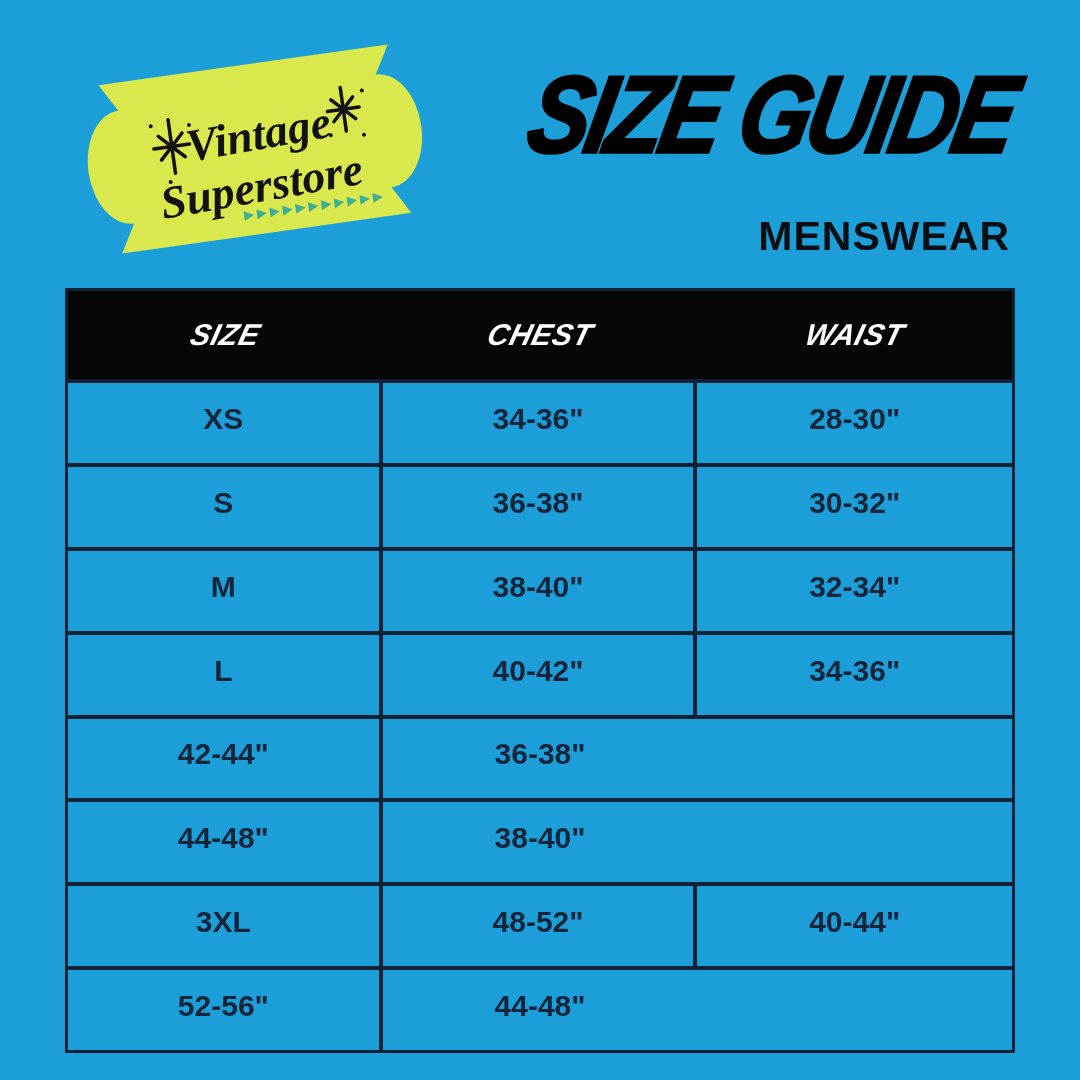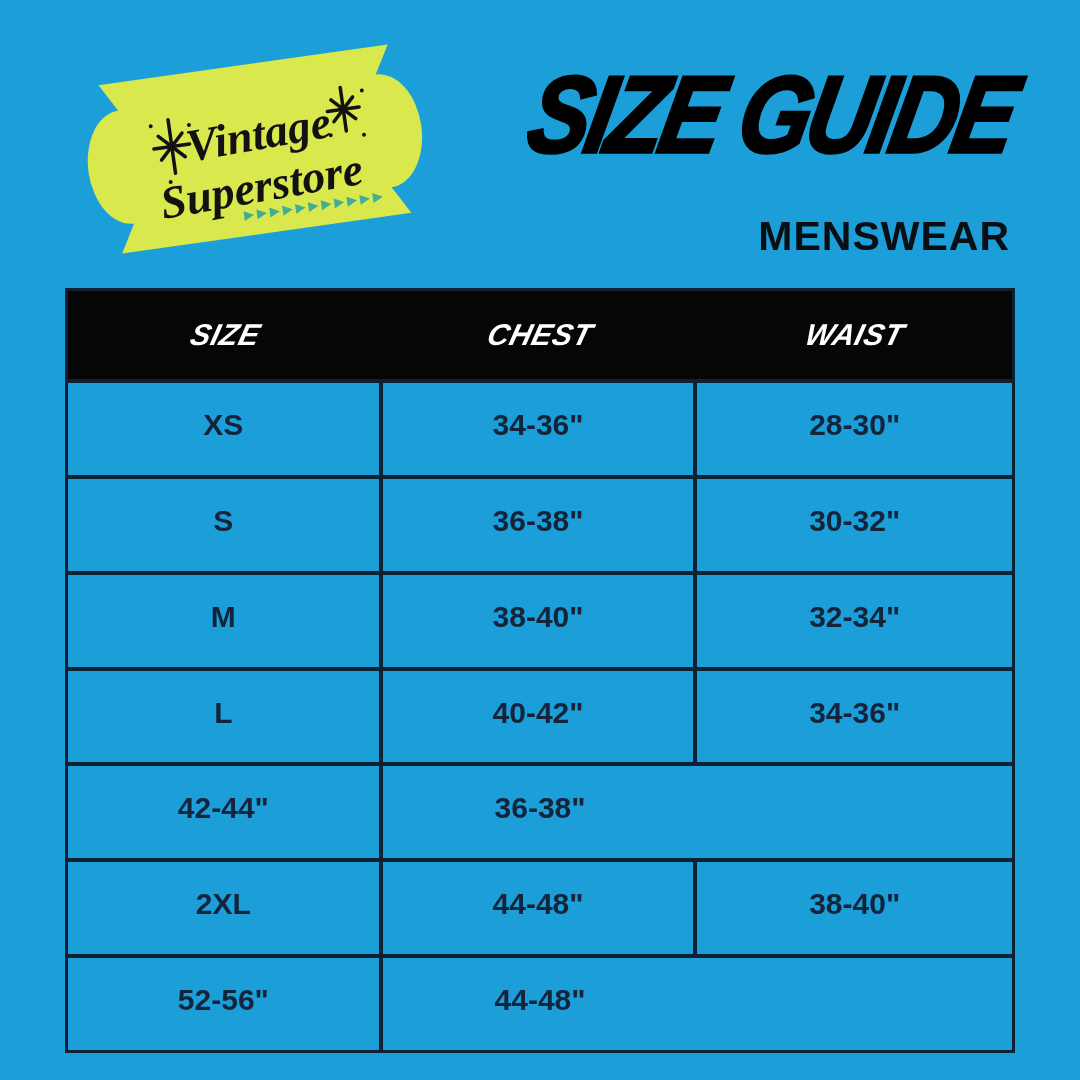--- a/index.html
+++ b/index.html
@@ -183,7 +183,6 @@
       <div class="td">36-38"</div>
     </div>
     <div class="trow">
-      <div class="td">2XL</div>
       <div class="td">44-48"</div>
       <div class="td">38-40"</div>
     </div>

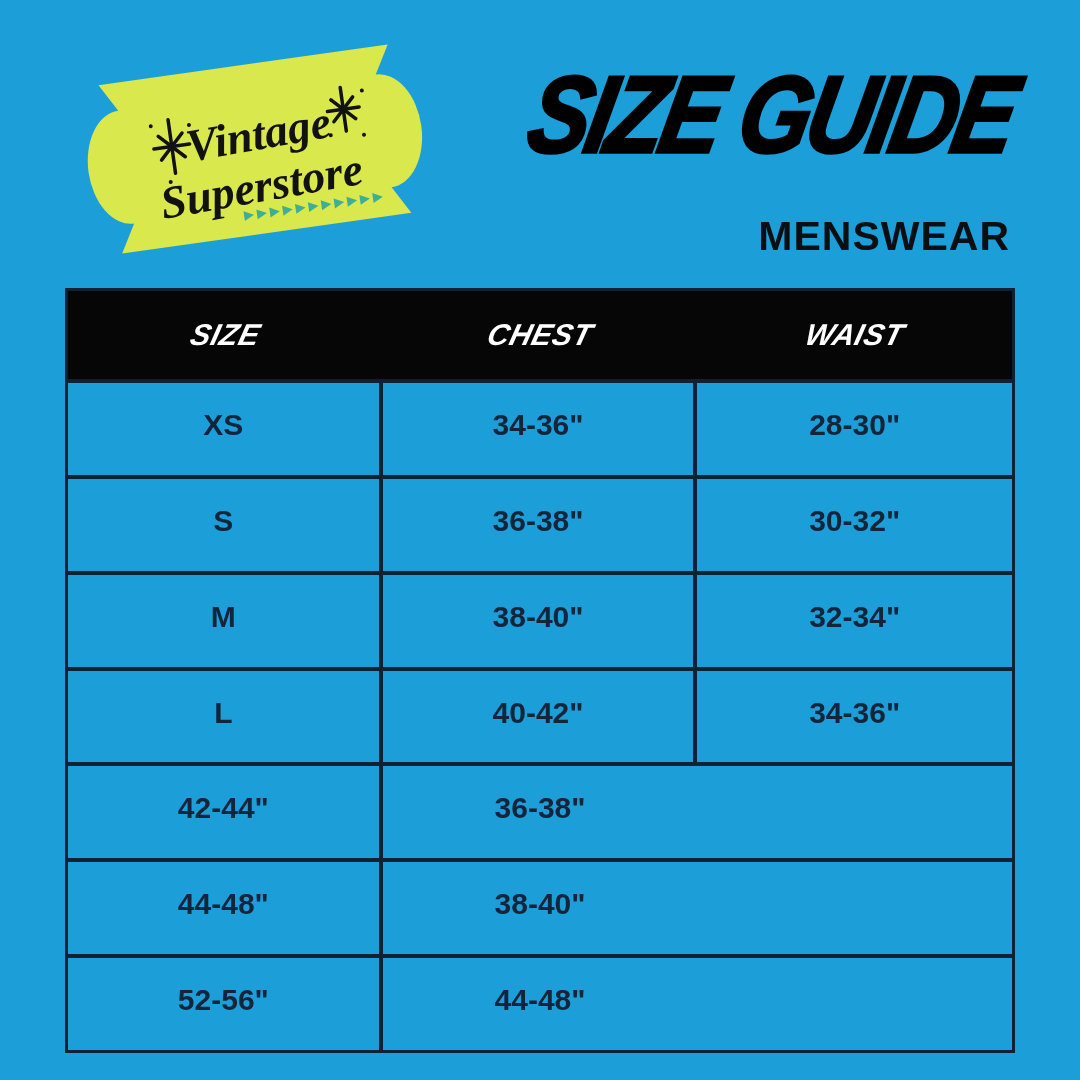--- a/index.html
+++ b/index.html
@@ -187,6 +187,11 @@
       <div class="td">38-40"</div>
     </div>
     <div class="trow">
+      <div class="td">3XL</div>
+      <div class="td">48-52"</div>
+      <div class="td">40-44"</div>
+    </div>
+    <div class="trow">
       <div class="td">52-56"</div>
       <div class="td">44-48"</div>
     </div>

